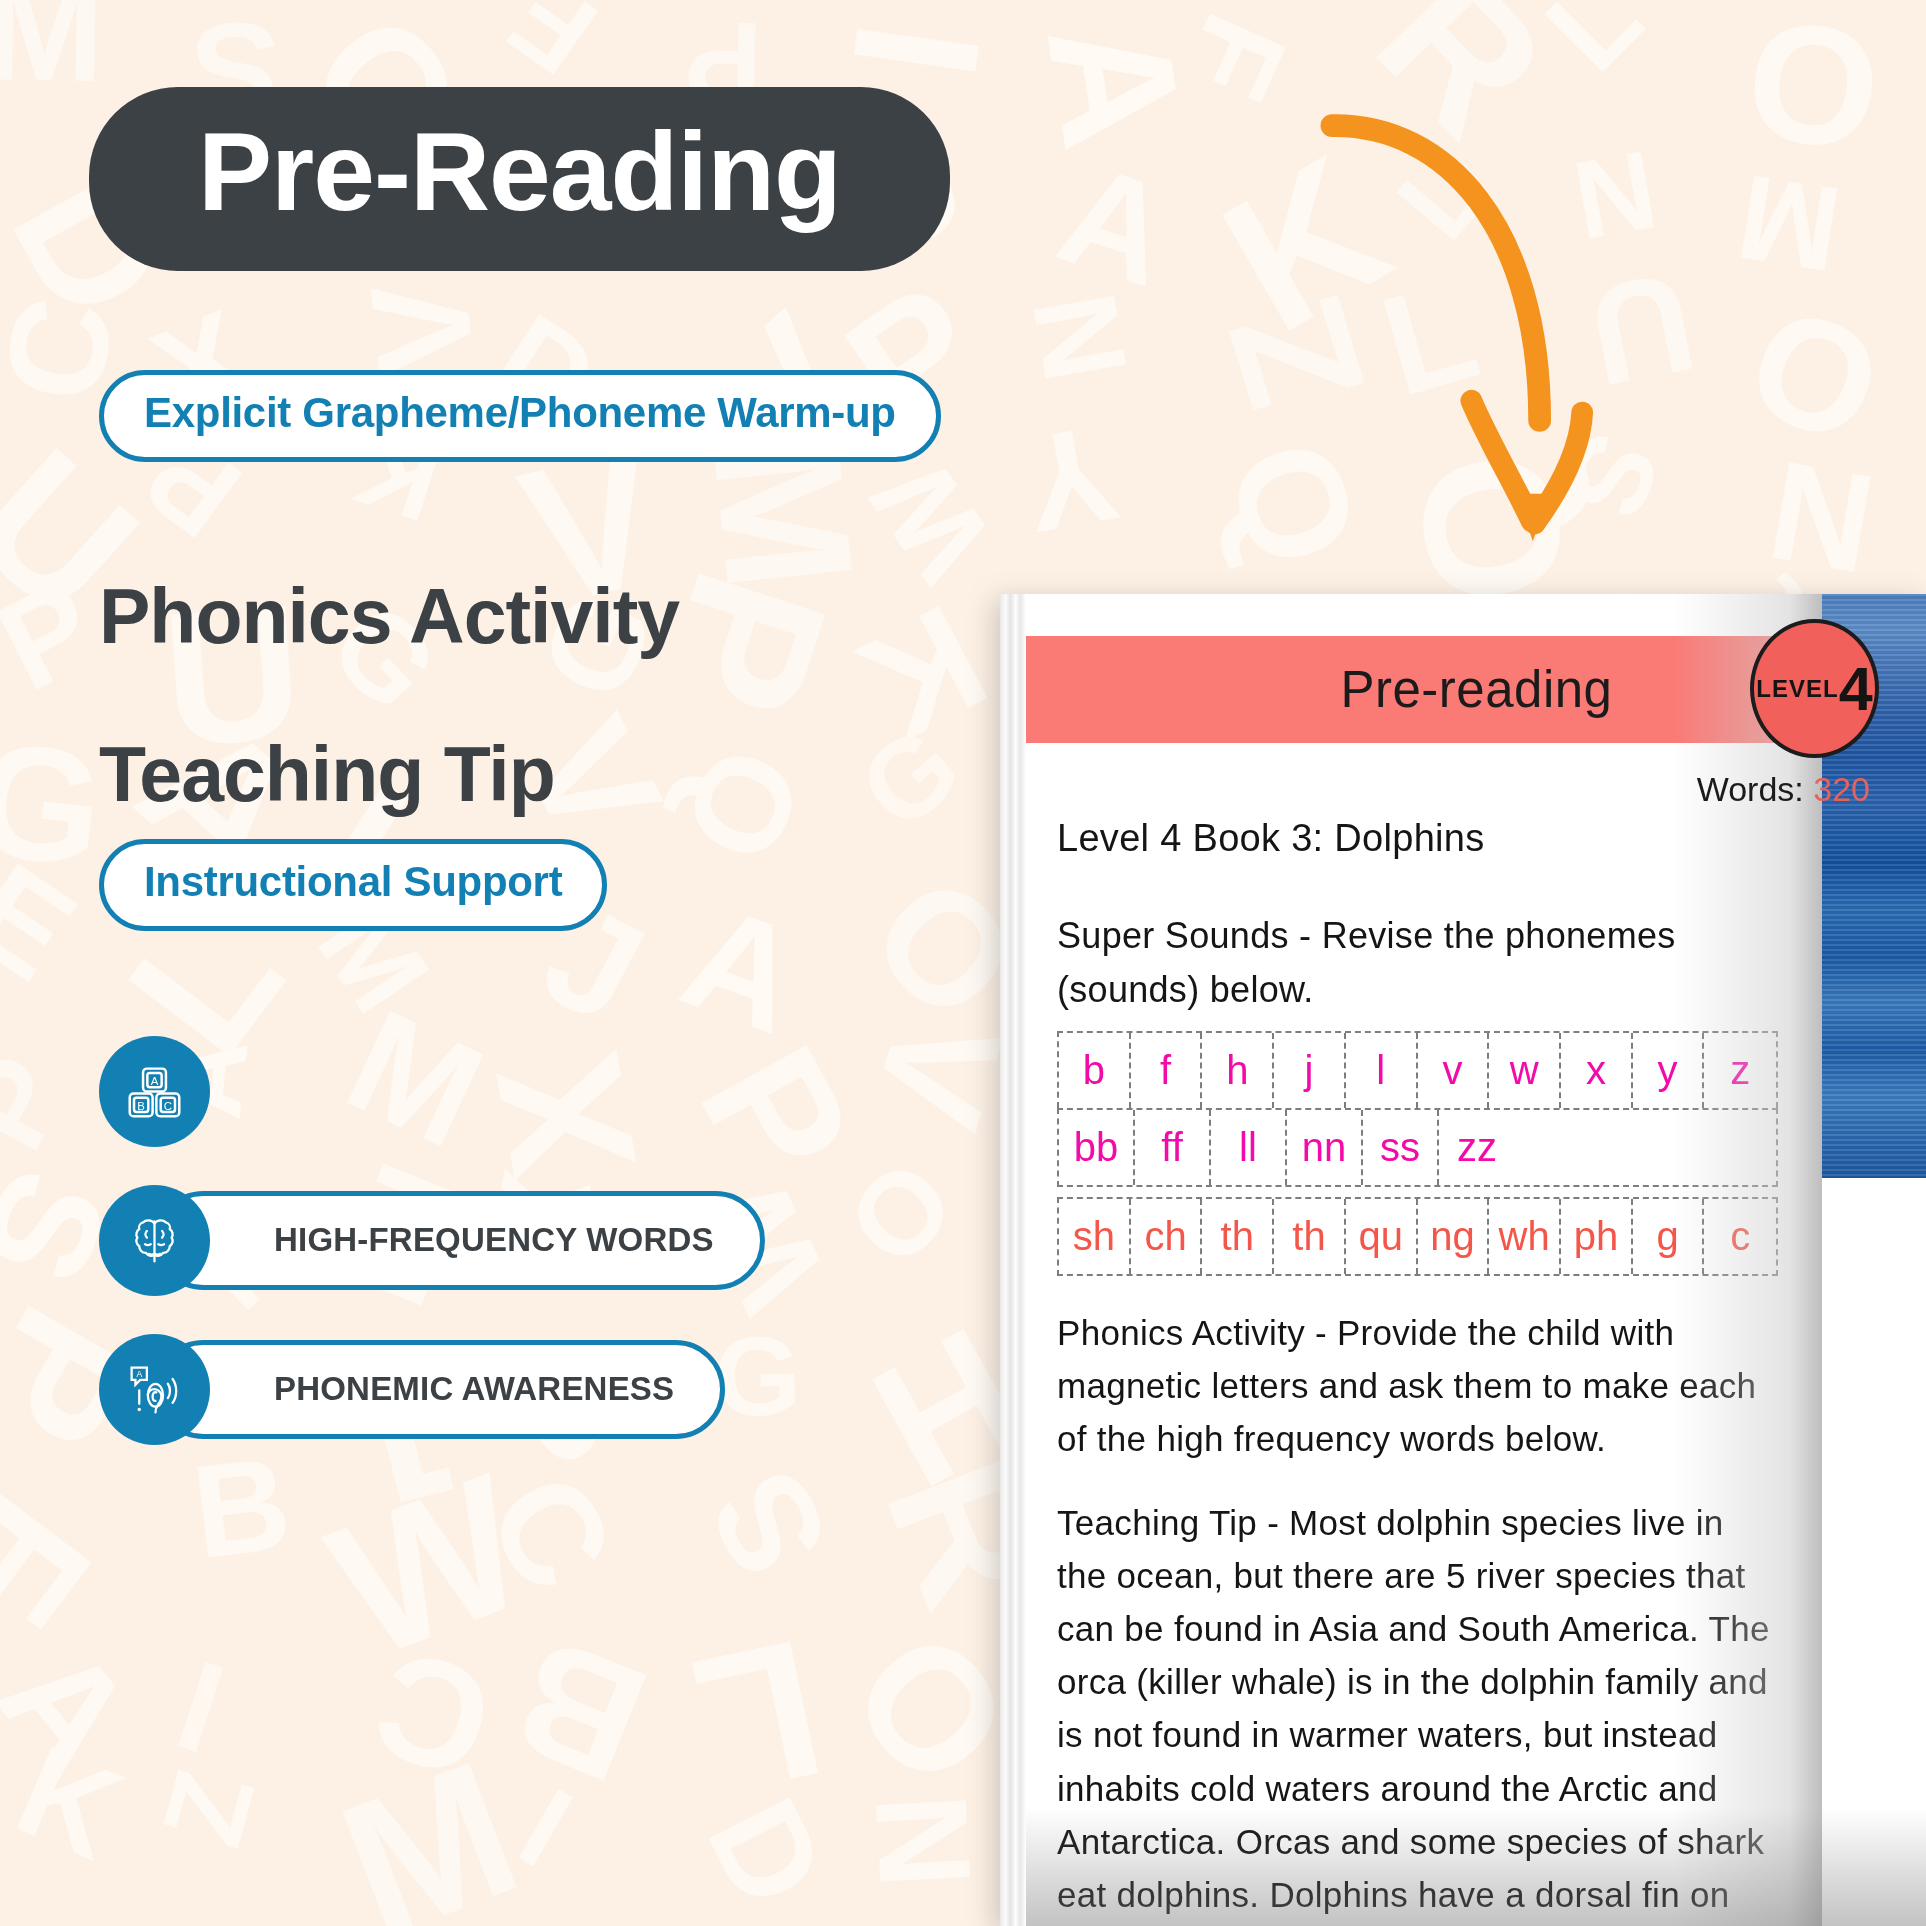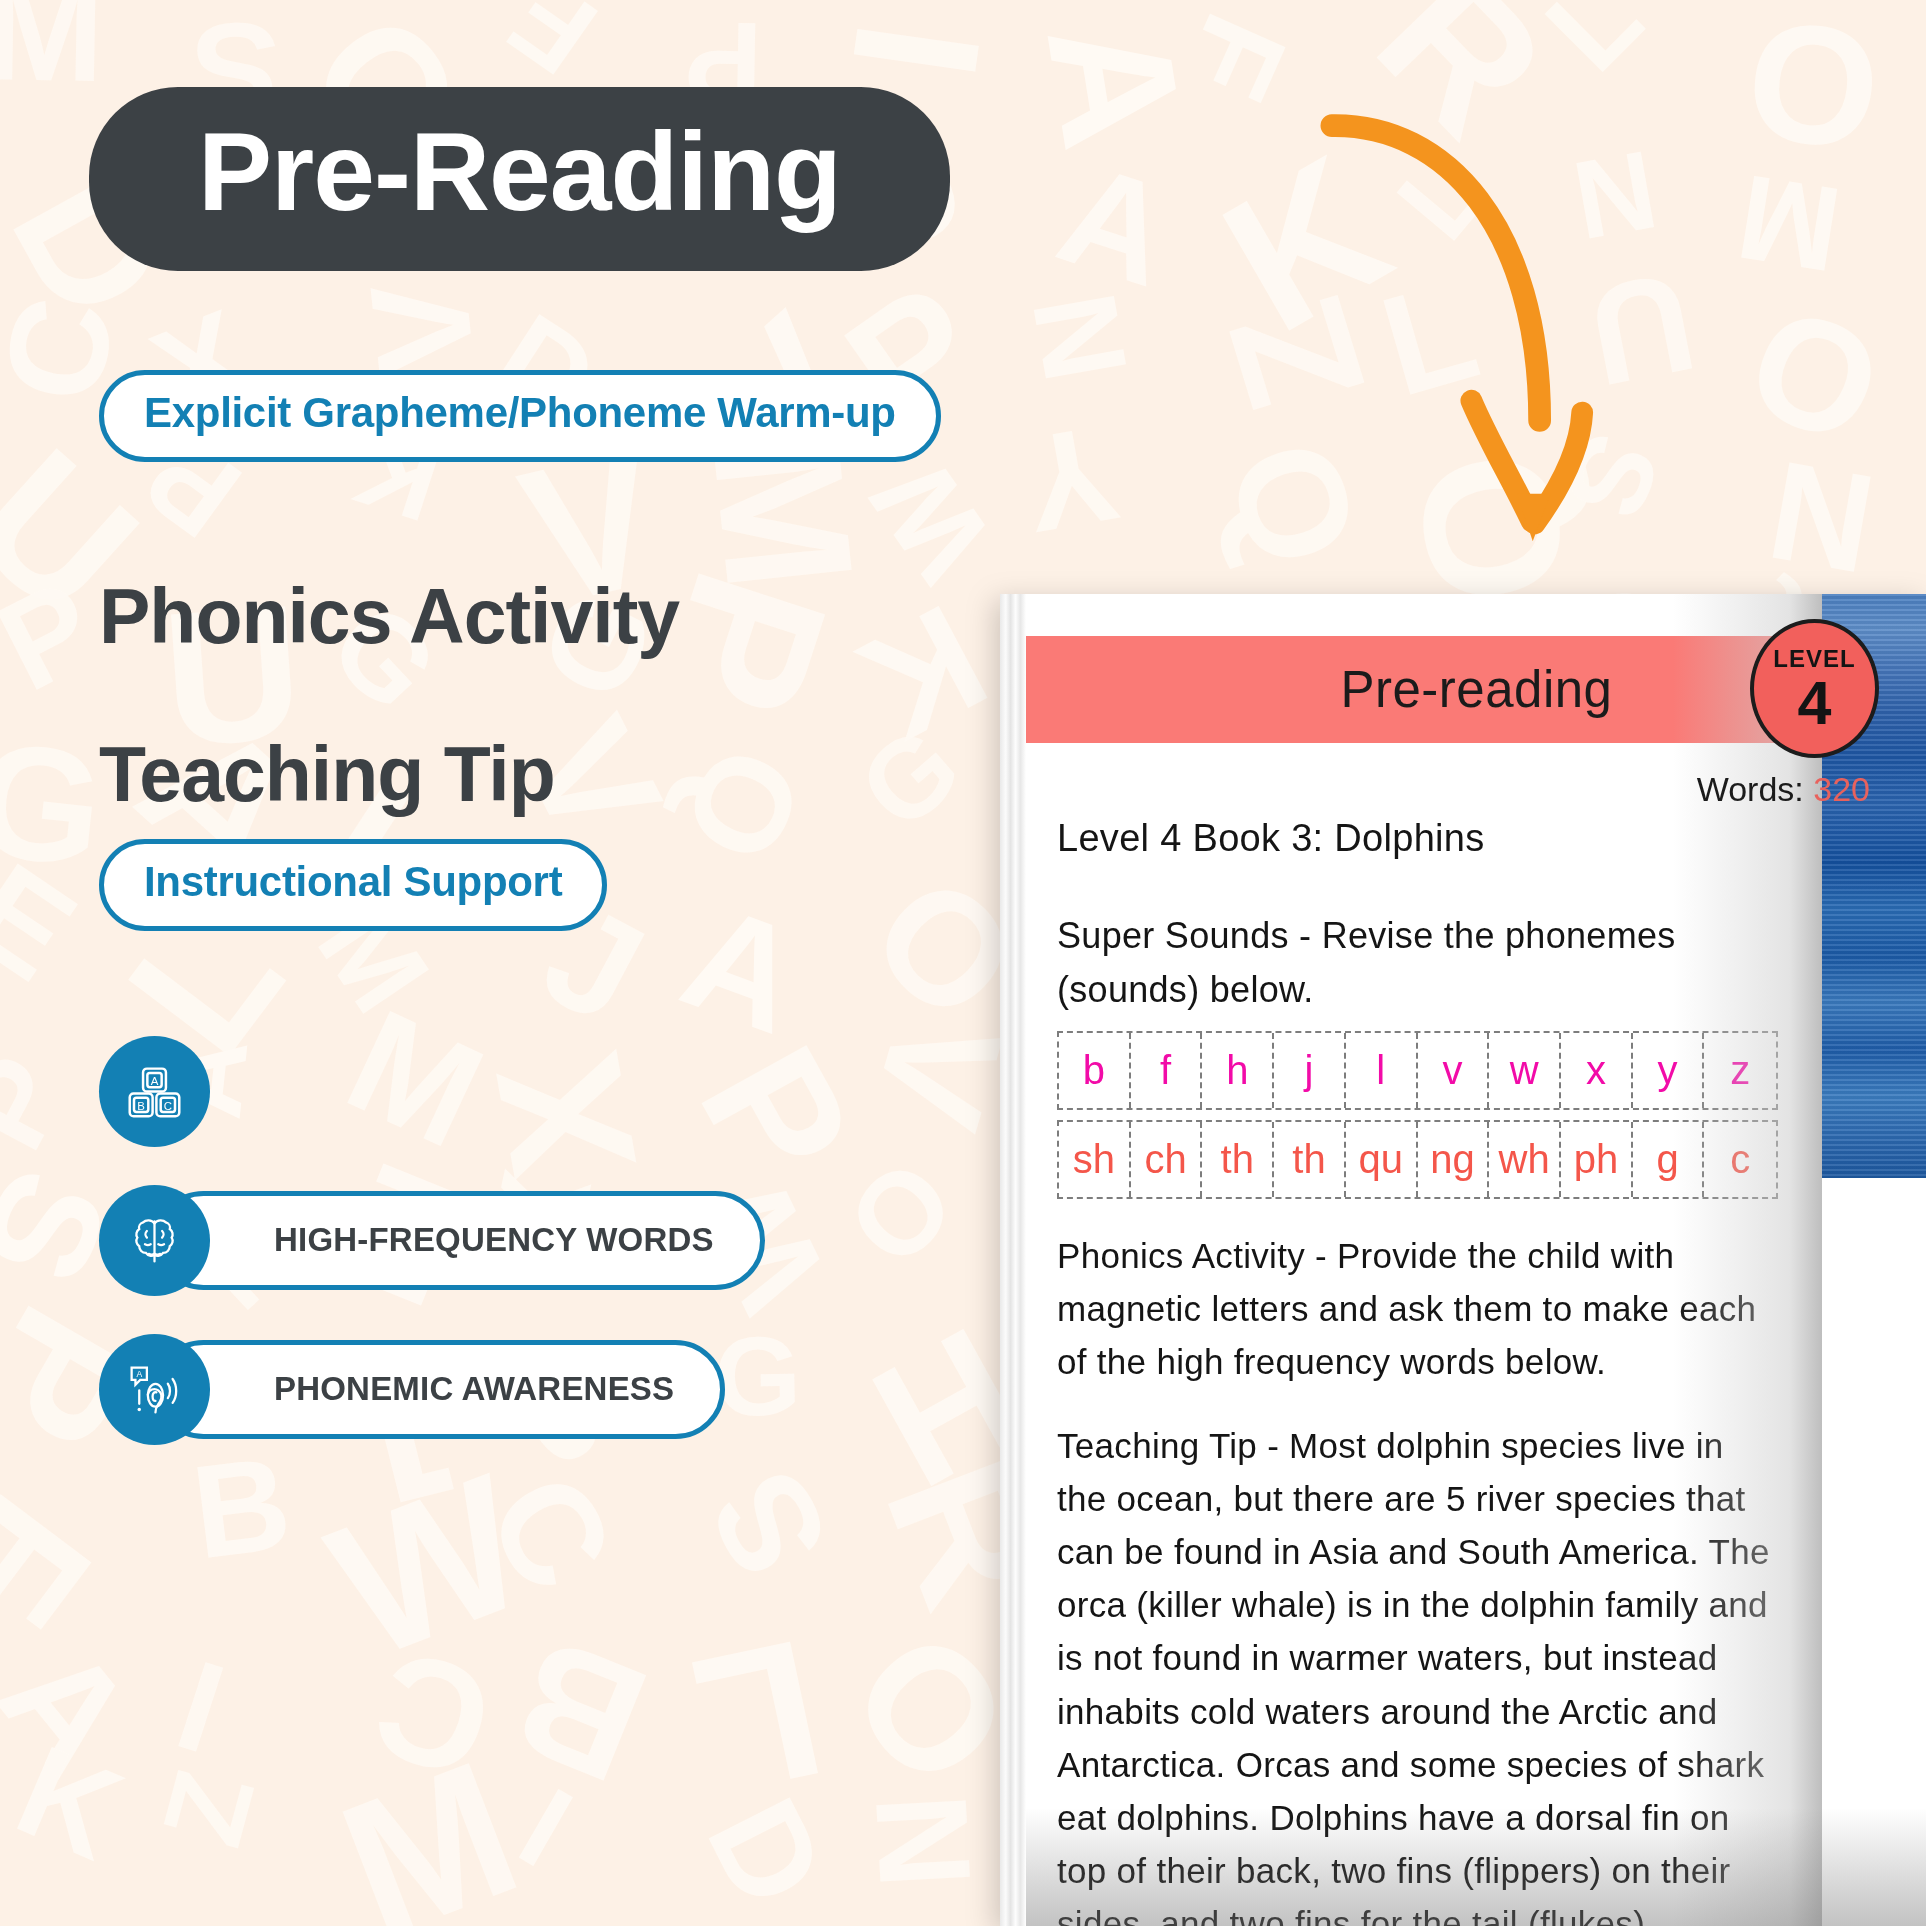--- a/index.html
+++ b/index.html
@@ -179,7 +179,7 @@
     background: #f2605c;
     border: 4px solid #1c1c1c;
     z-index: 7;
-    display: flex; flex-direction: column; align-items: center; justify-content: center;
+    display: flex; flex-direction: row; align-items: center; justify-content: center;
   }
   #level-badge .lv { font-size: 24px; font-weight: 800; color:#141414; letter-spacing:1px; }
   #level-badge .num { font-size: 61px; font-weight: 800; color:#141414; line-height:.95; margin-top:2px;}

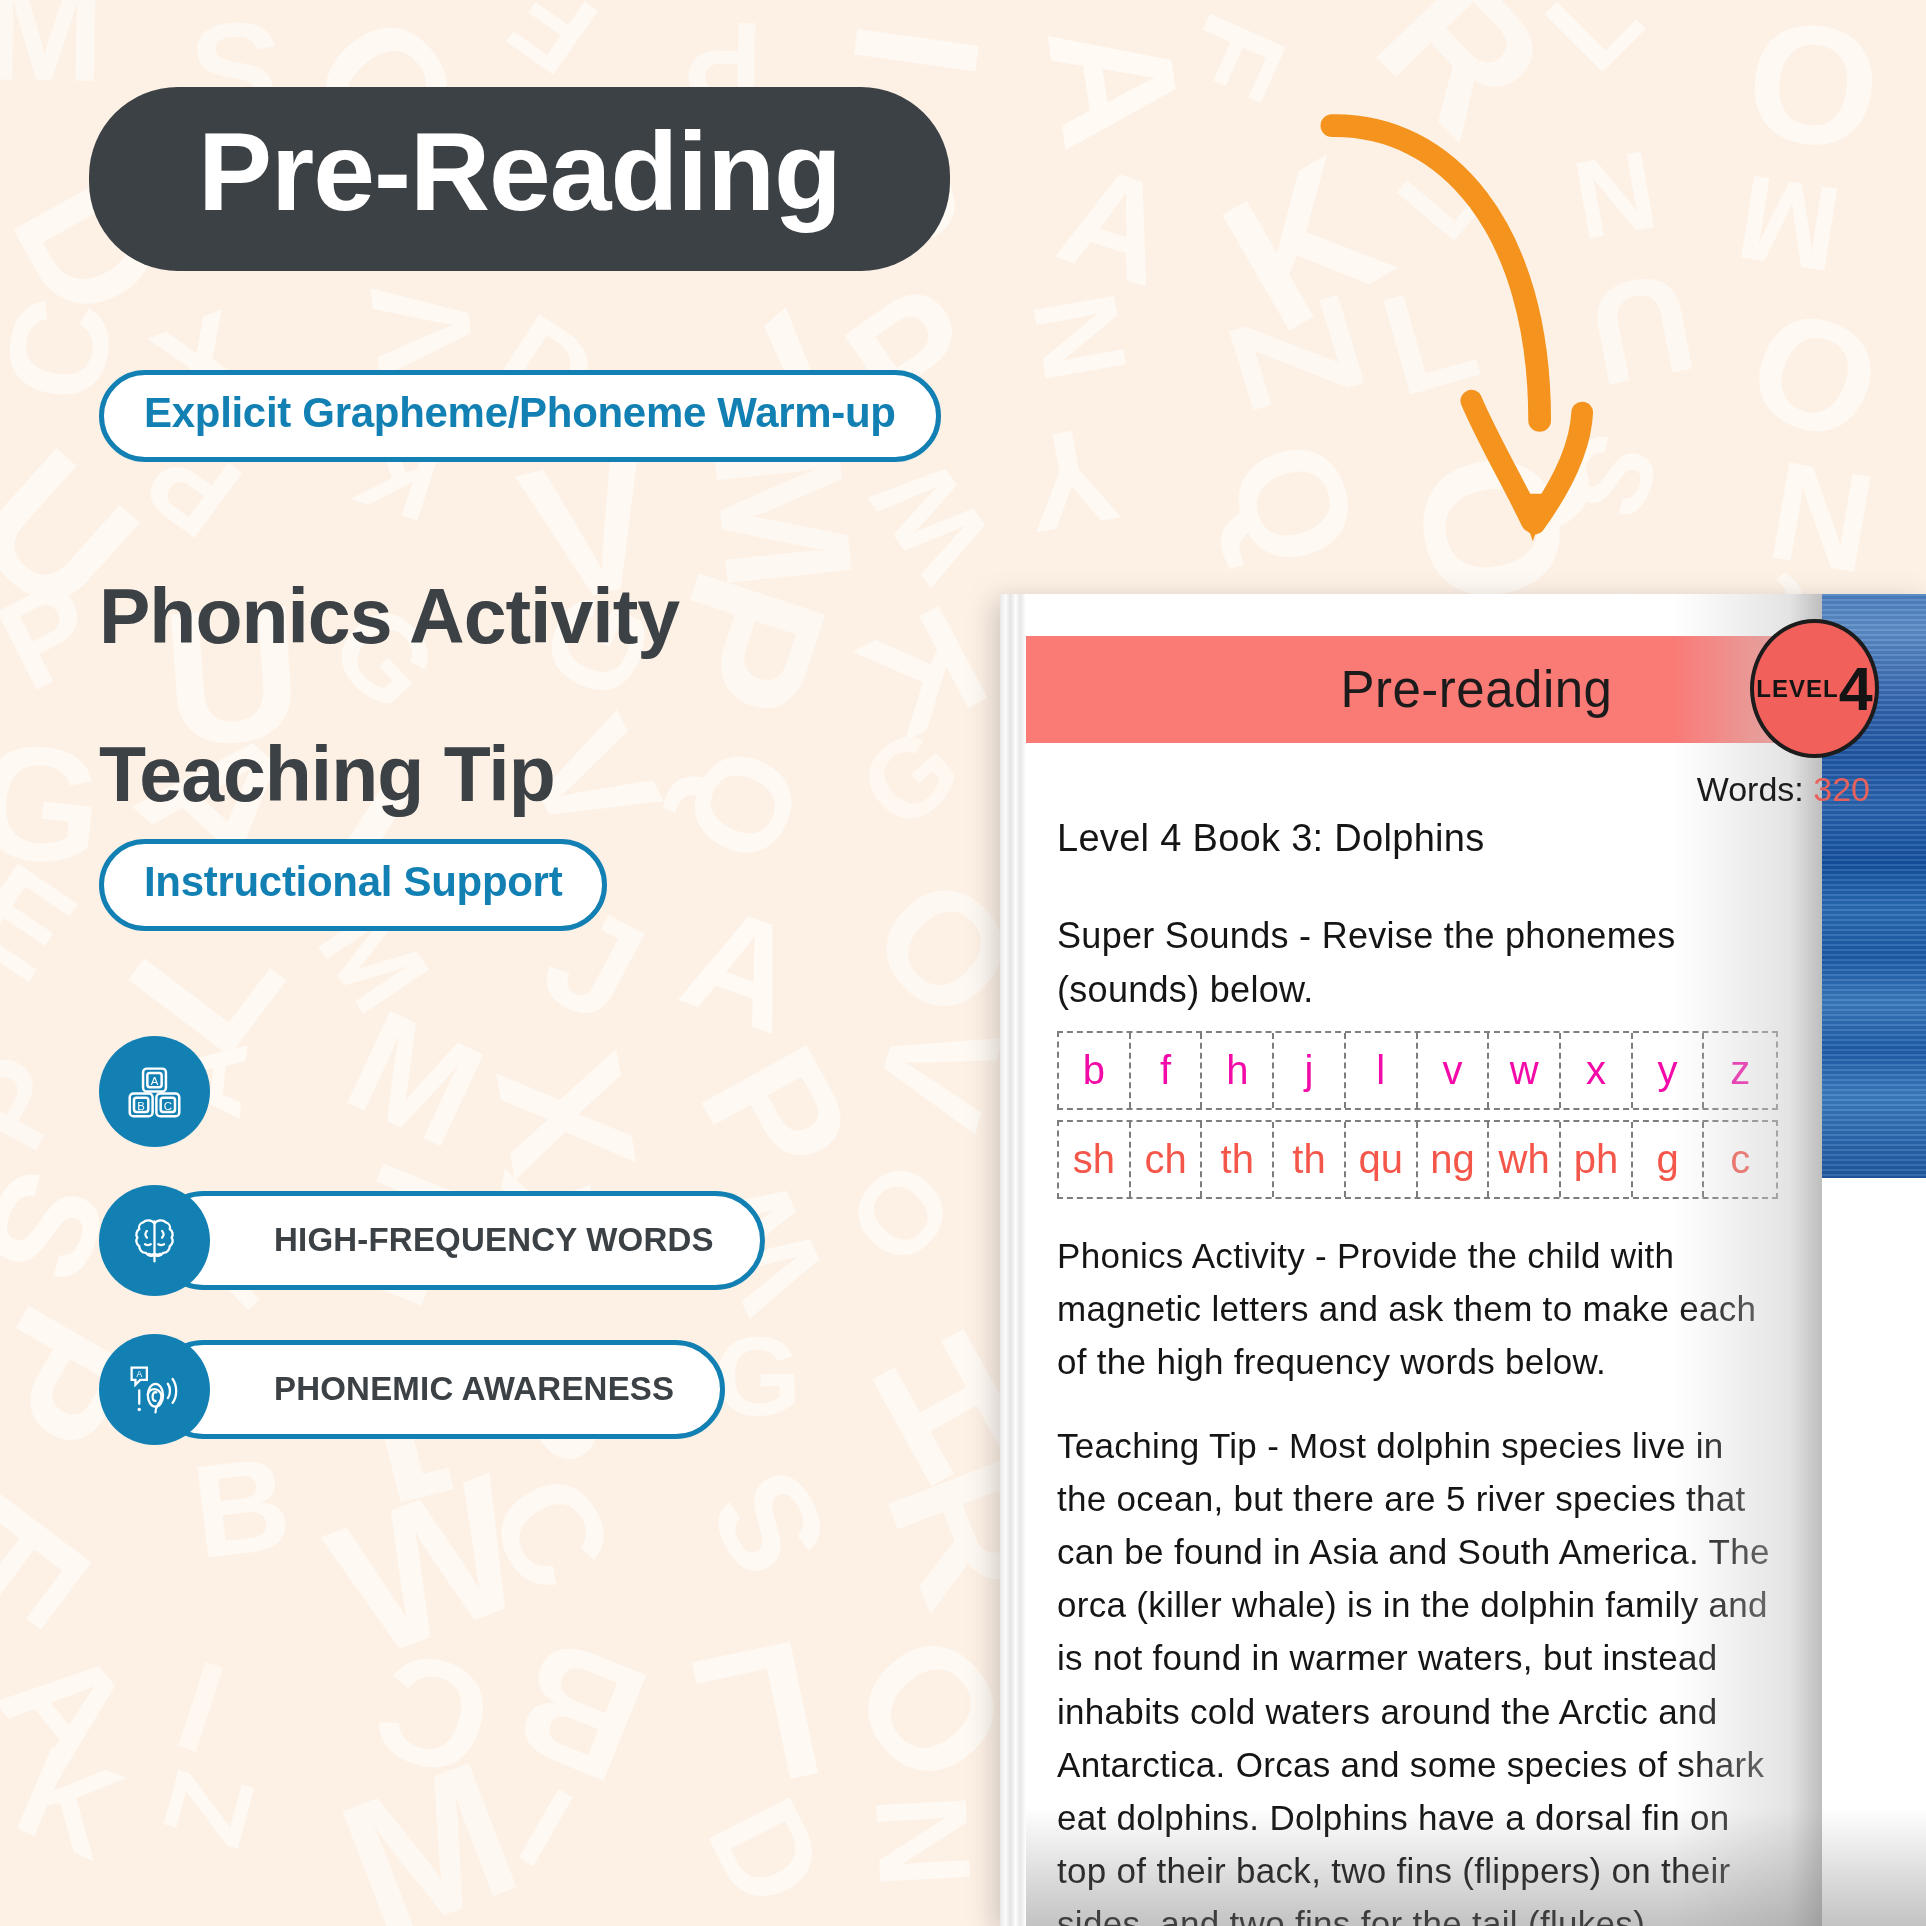--- a/index.html
+++ b/index.html
@@ -491,6 +491,14 @@
               <div class="cell">y</div>
               <div class="cell">z</div>
             </div>
+            <div class="grid-row">
+              <div class="cell">bb</div>
+              <div class="cell">ff</div>
+              <div class="cell">ll</div>
+              <div class="cell">nn</div>
+              <div class="cell">ss</div>
+              <div class="cell">zz</div>
+            </div>
           </div>
           <div class="grid-block grid-red">
             <div class="grid-row">

